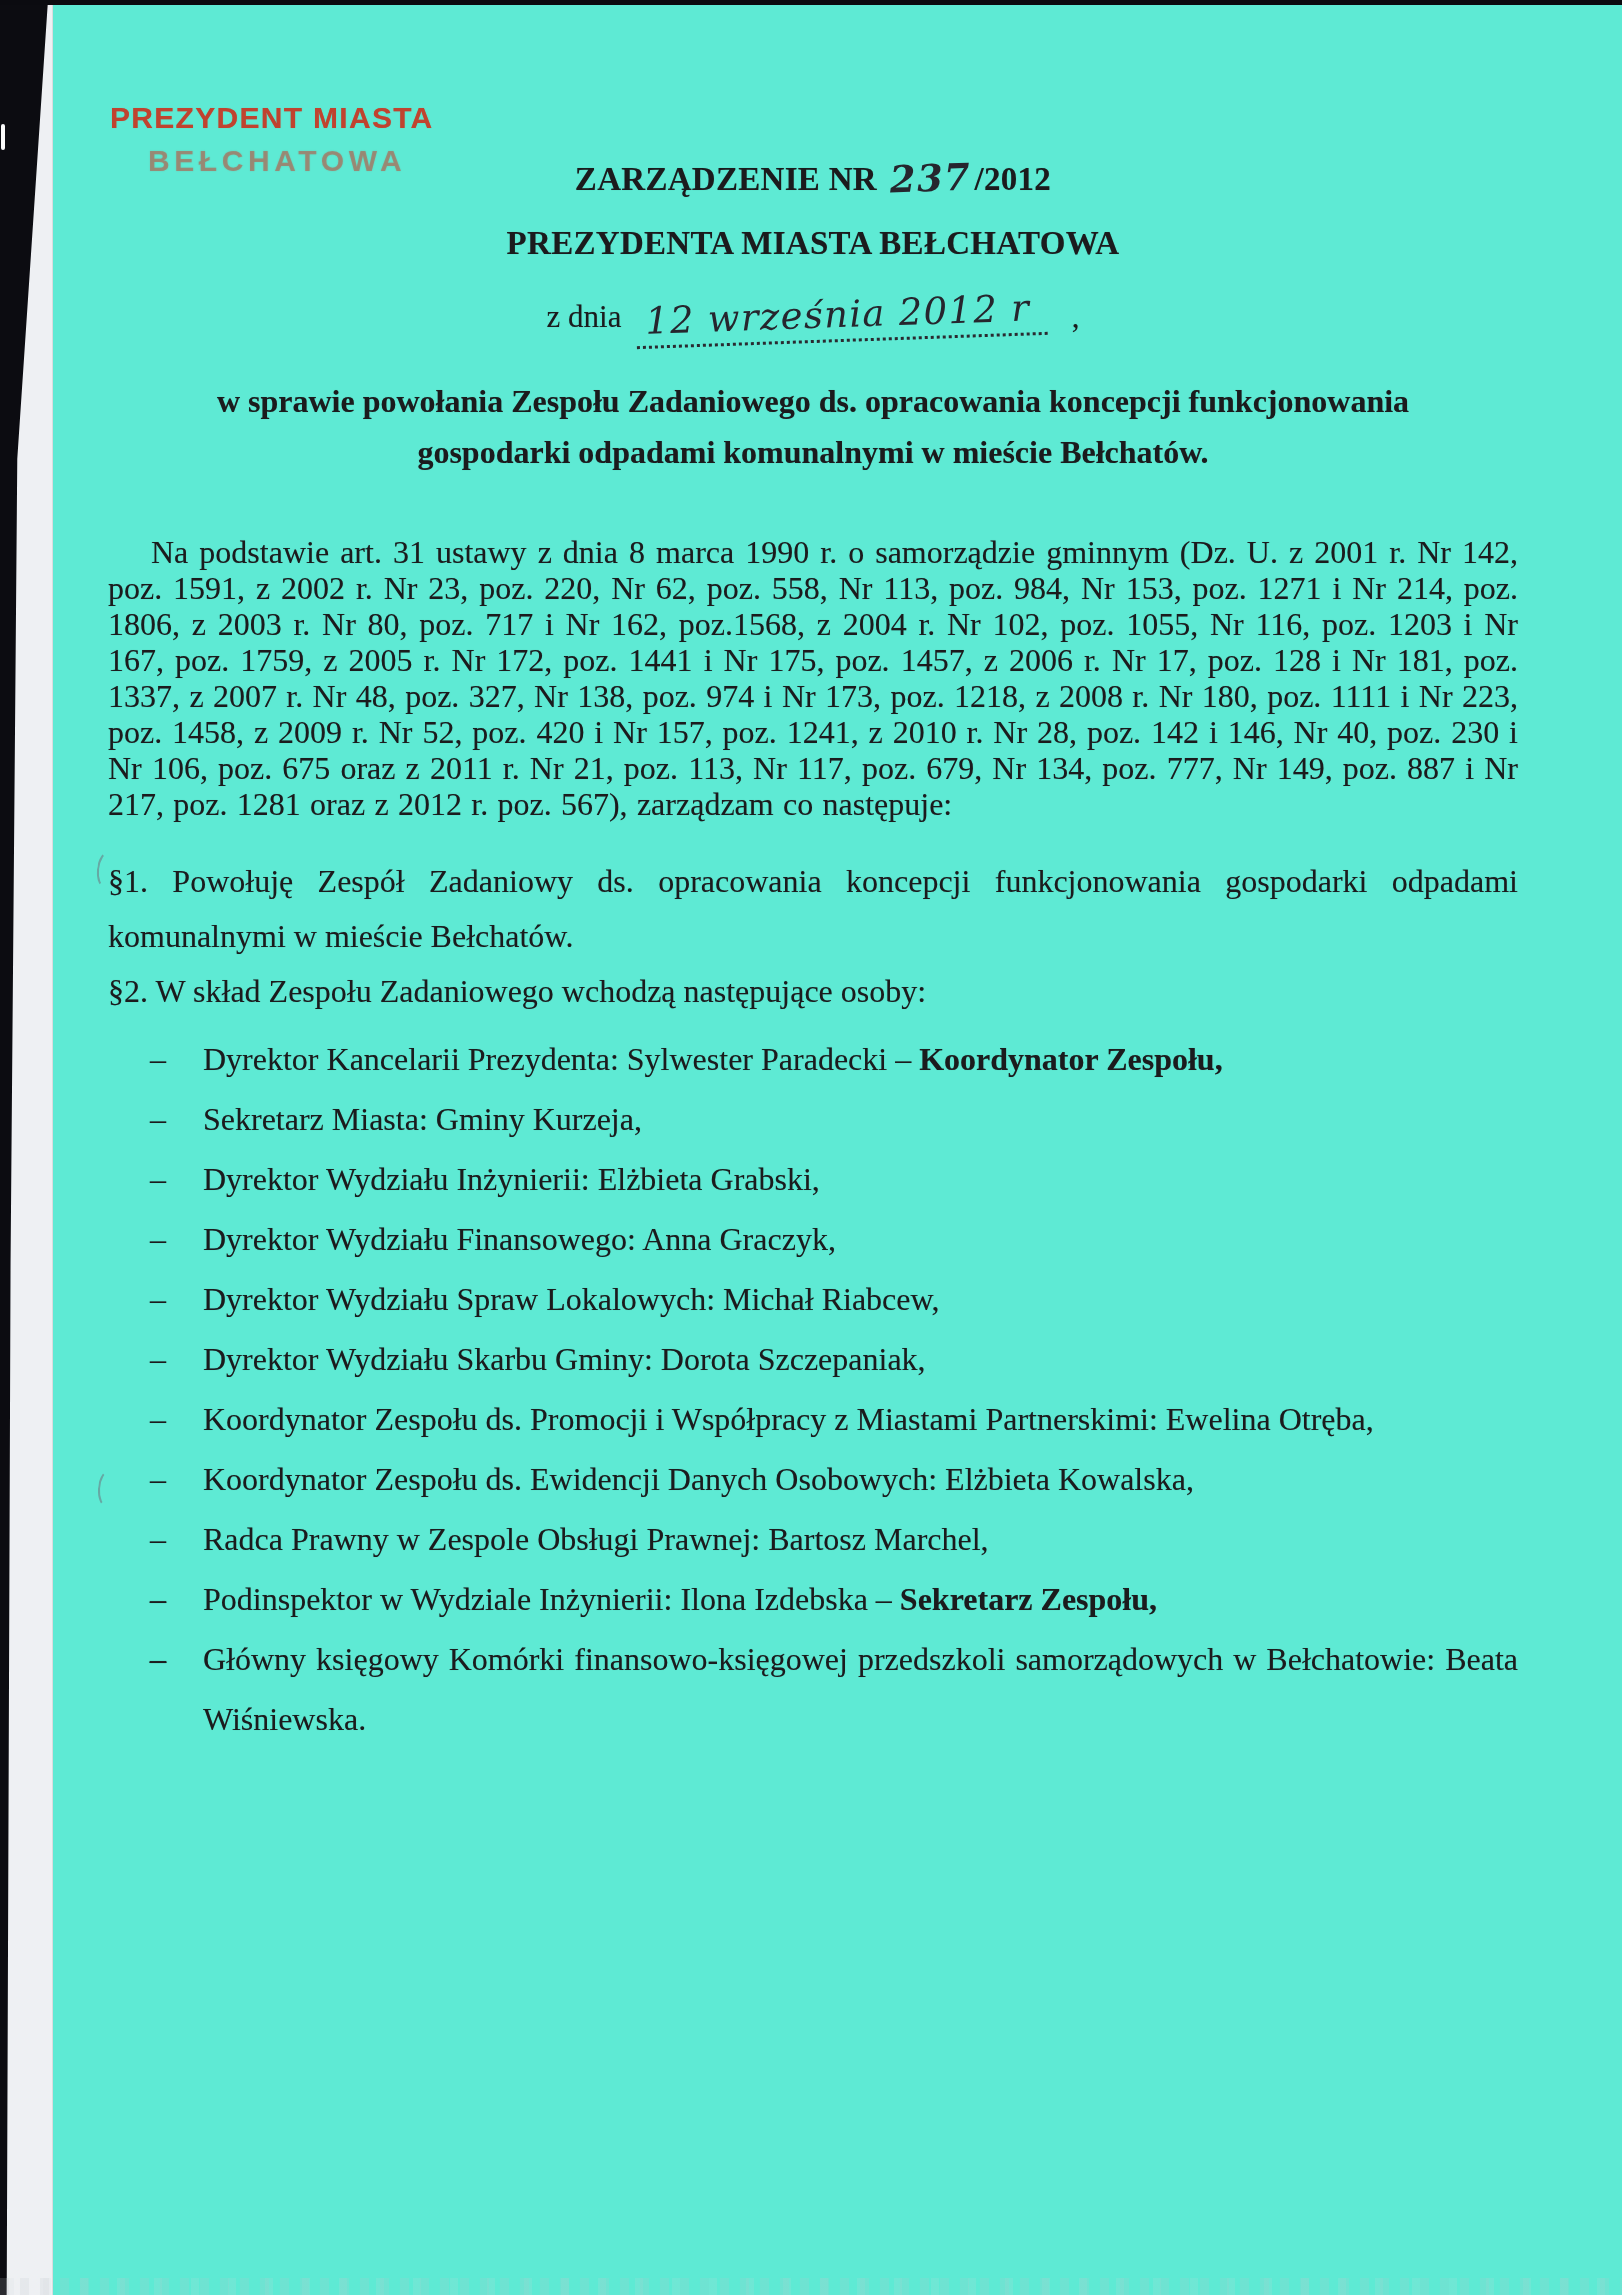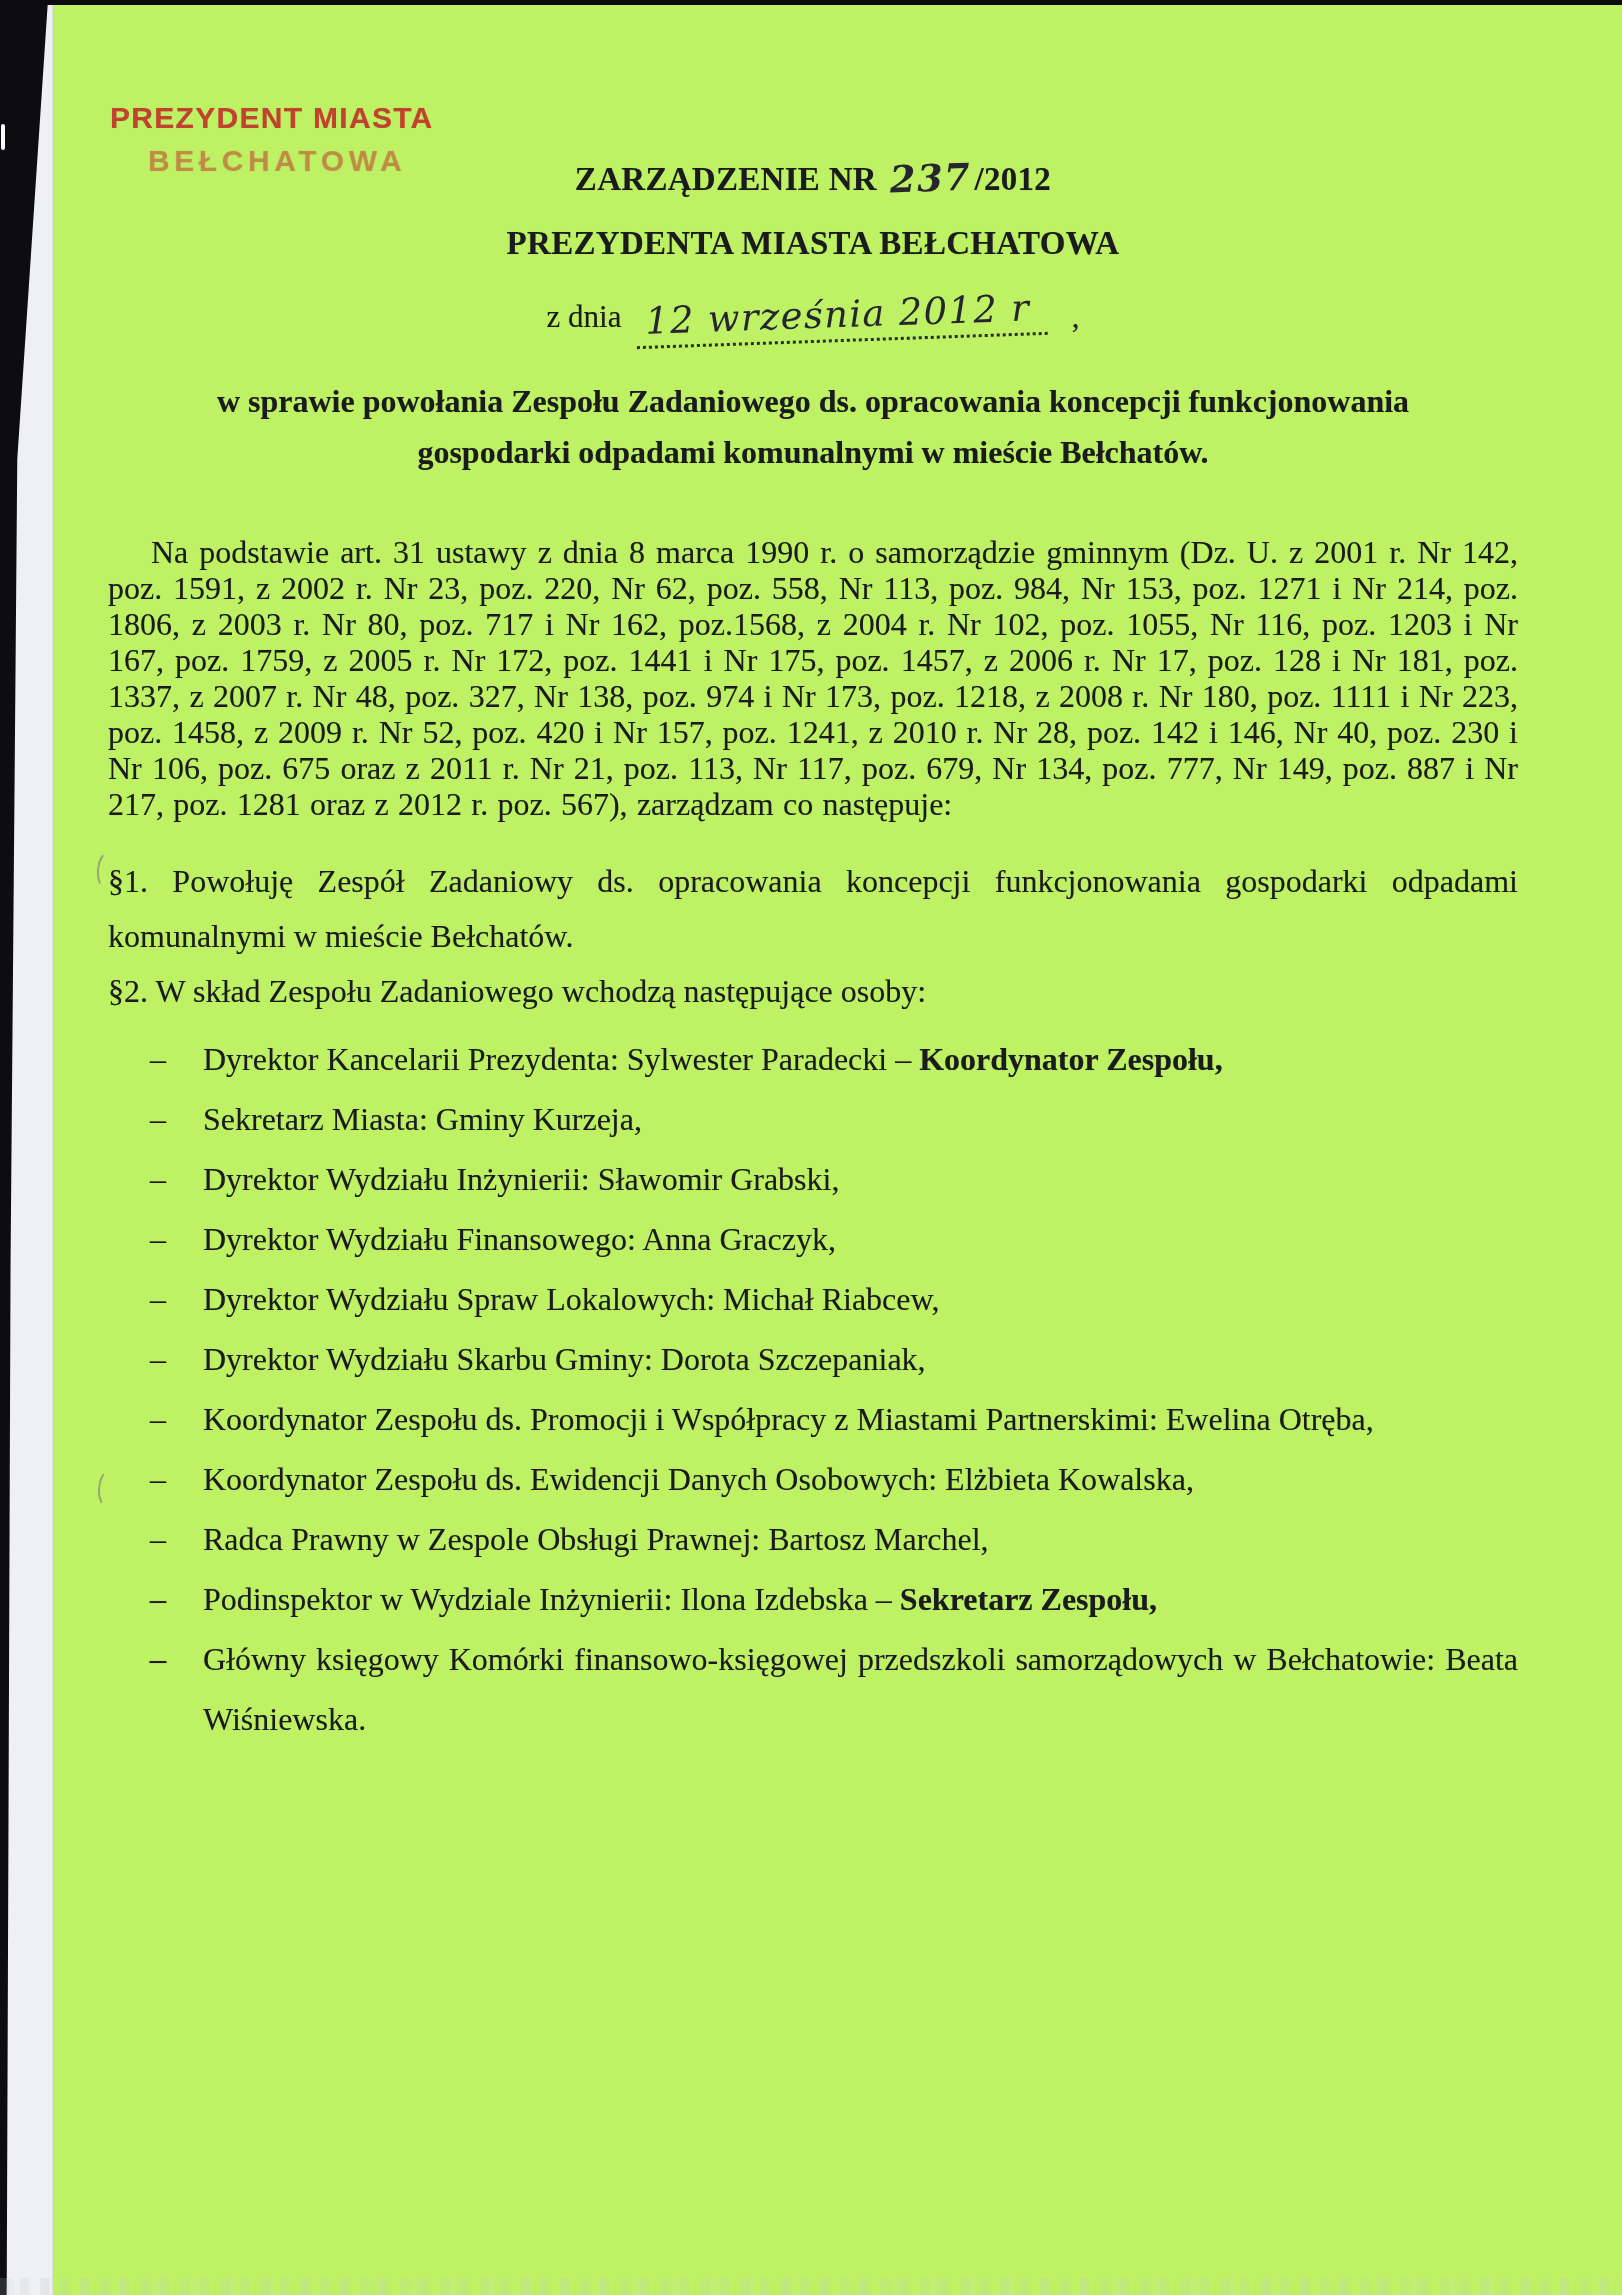--- a/index.html
+++ b/index.html
@@ -6,7 +6,7 @@
   .page{
     position:relative;
     width:1623px;height:2295px;
-    background:#bef264;
+    background:#5eead4;
     overflow:hidden;
     font-family:"Liberation Serif", serif;
     color:#1b1b1d;

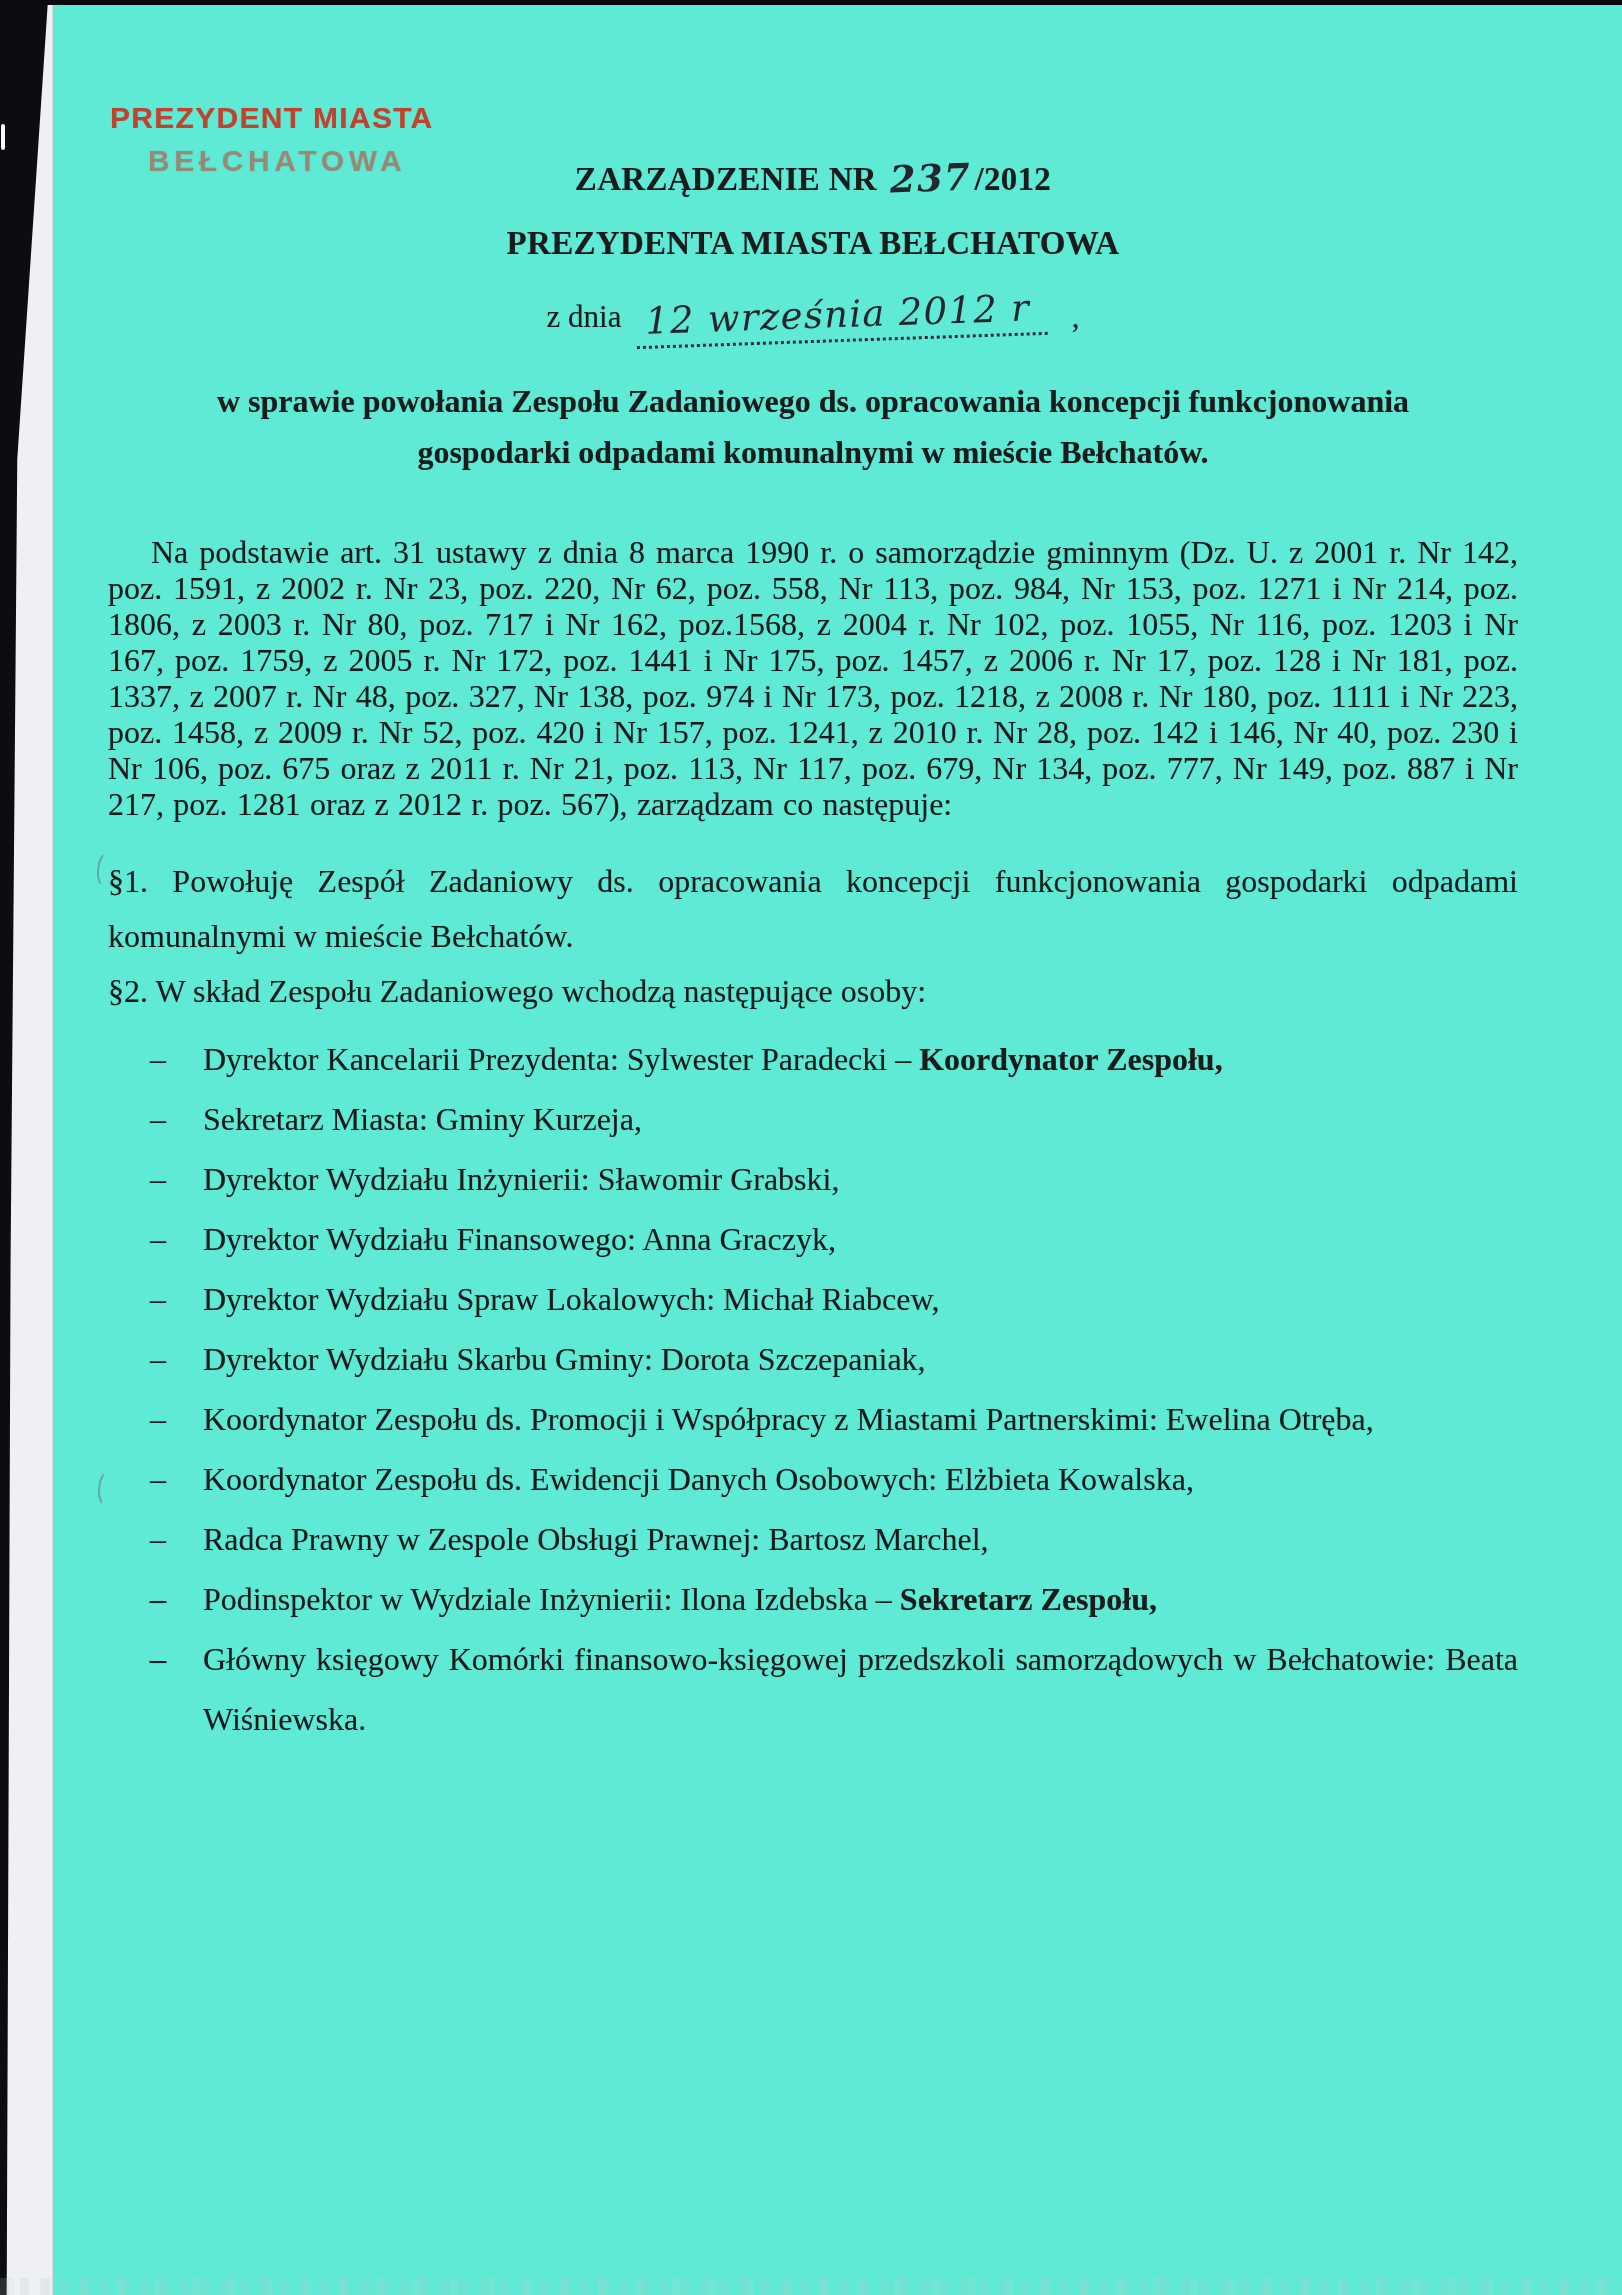--- a/index.html
+++ b/index.html
@@ -113,7 +113,7 @@
     <ul class="members">
       <li><span class="dash">–</span><span>Dyrektor Kancelarii Prezydenta: Sylwester Paradecki – </span><b>Koordynator Zespołu,</b></li>
       <li><span class="dash">–</span><span>Sekretarz Miasta: Gminy Kurzeja,</span><b></b></li>
-      <li><span class="dash">–</span><span>Dyrektor Wydziału Inżynierii: Sławomir Grabski,</span><b></b></li>
+      <li><span class="dash">–</span><span>Dyrektor Wydziału Inżynierii: Elżbieta Grabski,</span><b></b></li>
       <li><span class="dash">–</span><span>Dyrektor Wydziału Finansowego: Anna Graczyk,</span><b></b></li>
       <li><span class="dash">–</span><span>Dyrektor Wydziału Spraw Lokalowych: Michał Riabcew,</span><b></b></li>
       <li><span class="dash">–</span><span>Dyrektor Wydziału Skarbu Gminy: Dorota Szczepaniak,</span><b></b></li>

